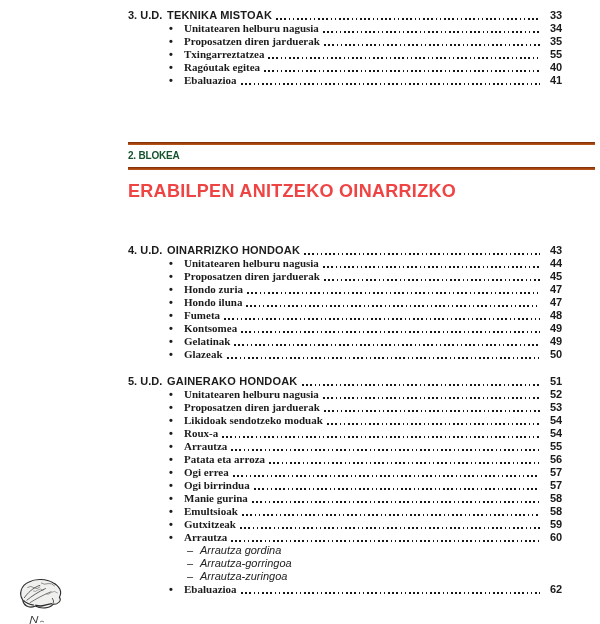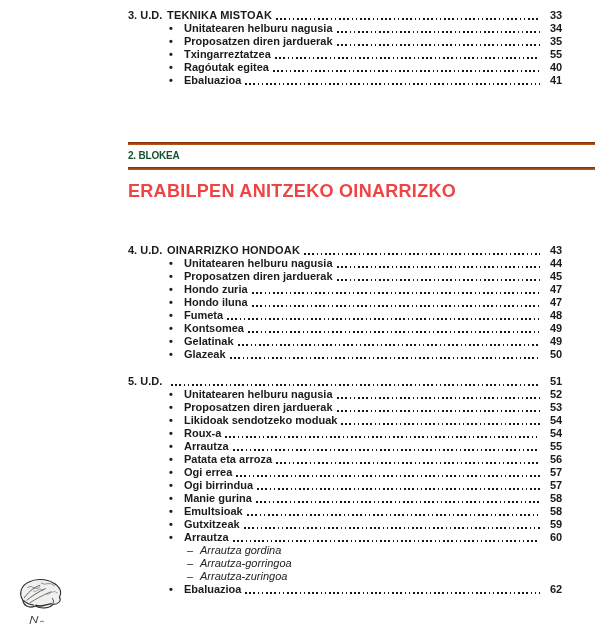--- a/index.html
+++ b/index.html
@@ -29,7 +29,7 @@
   .chapnum { flex: none; width: 39px; }
   .chaptitle { flex: none; letter-spacing: 0.2px; }
   .bullet-glyph { flex: none; width: 15px; margin-left: 41px; text-align: left; }
-  .item-label { flex: none; }
+  .item-label { flex: none; font-family: Liberation Serif, serif; }
   .leader {
     flex: 1;
     height: 2px;

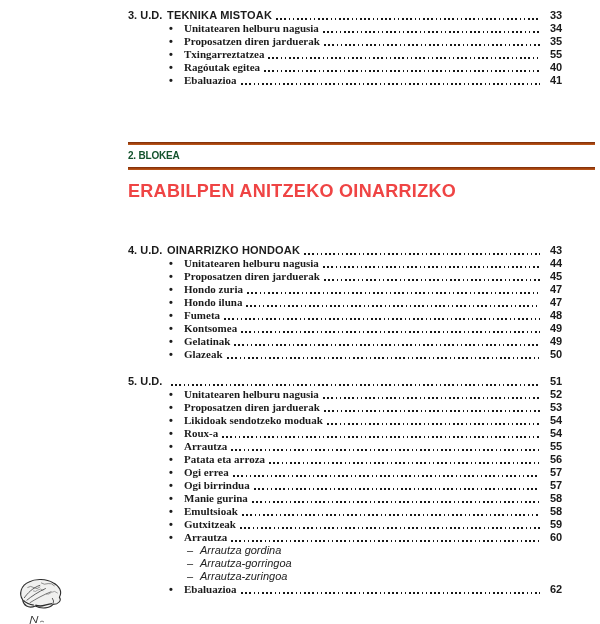--- a/index.html
+++ b/index.html
@@ -195,6 +195,7 @@
     <div class="toc-section sec-c">
       <div class="row">
         <span class="chapnum">5. U.D.</span>
+        <span class="chaptitle">GAINERAKO HONDOAK</span>
         <span class="leader"></span>
         <span class="pagenum">51</span>
       </div>

